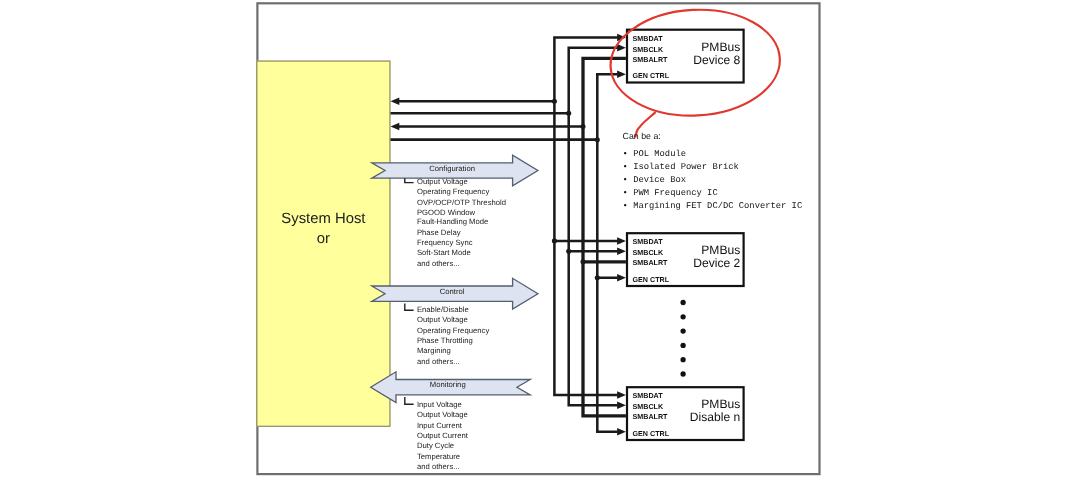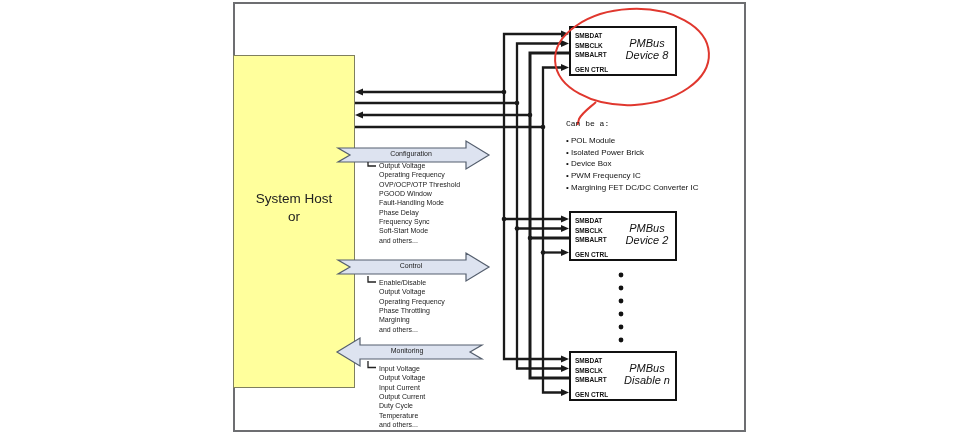--- a/index.html
+++ b/index.html
@@ -23,7 +23,7 @@
   }
   .pin{position:absolute;left:4px;font-size:6.5px;font-weight:700;line-height:7px;color:#111;white-space:nowrap;}
   .p1{top:4px}.p2{top:13.5px}.p3{top:23px}.p4{top:37.5px}
-  .dev-title{position:absolute;left:50px;top:10px;width:52px;text-align:center;font-size:11px;line-height:11.5px;color:#111;font-style:italic;}
+  .dev-title{position:absolute;left:50px;top:10px;width:52px;text-align:right;font-size:11px;line-height:11.5px;color:#111;}
   svg#wires{position:absolute;left:0;top:0;pointer-events:none;}
   .flow-label{
     position:absolute;width:110px;text-align:center;font-size:7px;line-height:8px;color:#1b1b1b;

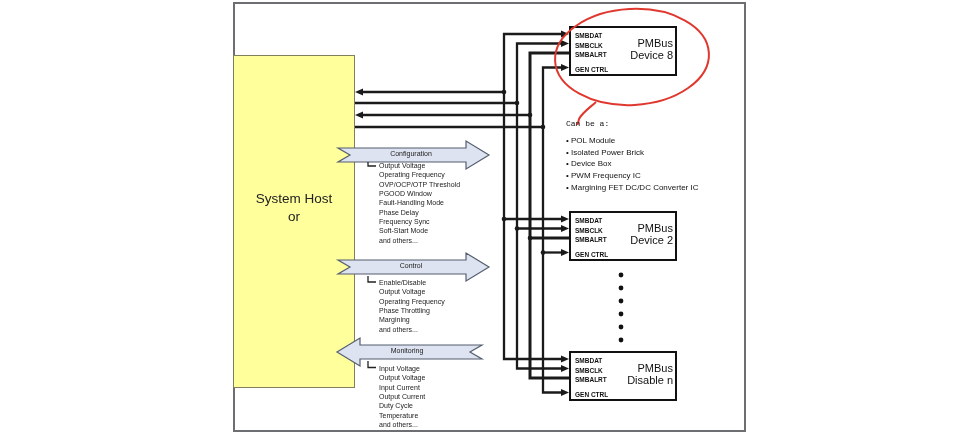--- a/index.html
+++ b/index.html
@@ -30,7 +30,7 @@
   }
   .feat-list{position:absolute;font-size:7px;line-height:9.35px;color:#1b1b1b;white-space:nowrap;}
   .annotation{position:absolute;left:566px;top:119px;font-size:8px;color:#111;white-space:nowrap;}
-  .annotation .intro{line-height:10px;font-family:Liberation Mono, monospace;}
+  .annotation .intro{line-height:10px;}
   .annotation .ann-items{margin-top:6px;}
   .annotation .ann-items > div{line-height:11.7px;}
   .annotation .ann-items > div::before{content:"• ";}

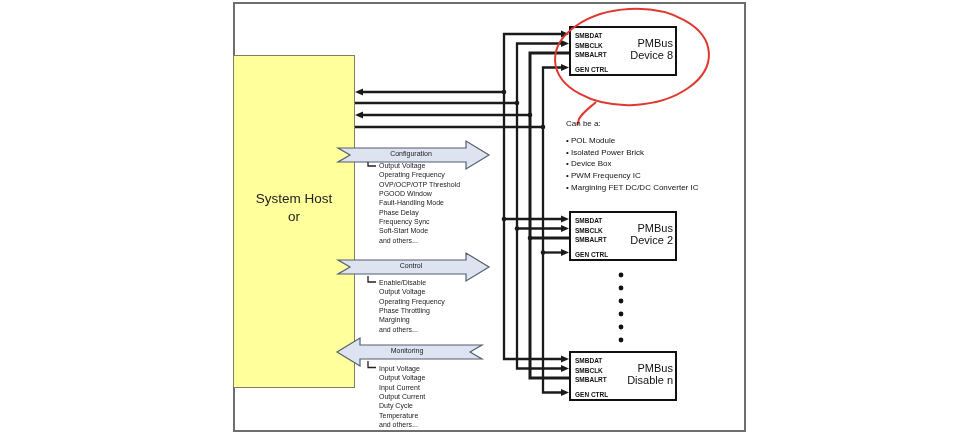--- a/index.html
+++ b/index.html
@@ -32,7 +32,7 @@
   .annotation{position:absolute;left:566px;top:119px;font-size:8px;color:#111;white-space:nowrap;}
   .annotation .intro{line-height:10px;}
   .annotation .ann-items{margin-top:6px;}
-  .annotation .ann-items > div{line-height:11.7px;}
+  .annotation .ann-items > div{line-height:11.7px;font-family:Liberation Mono, monospace;}
   .annotation .ann-items > div::before{content:"• ";}
 </style>
 </head>

